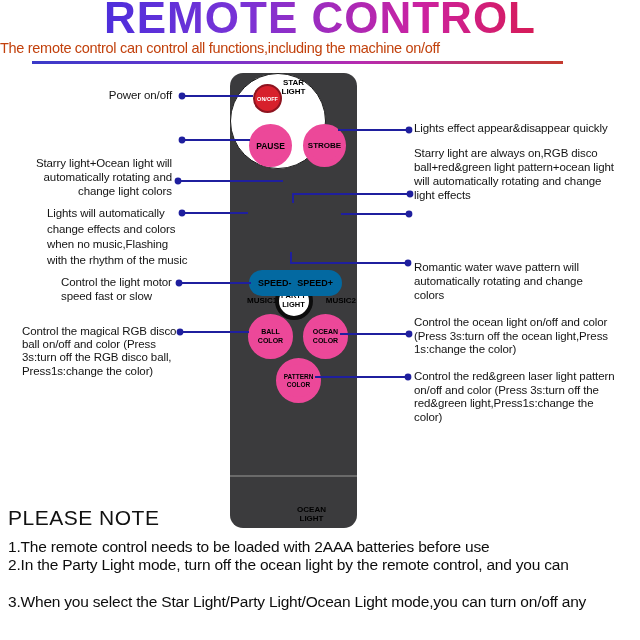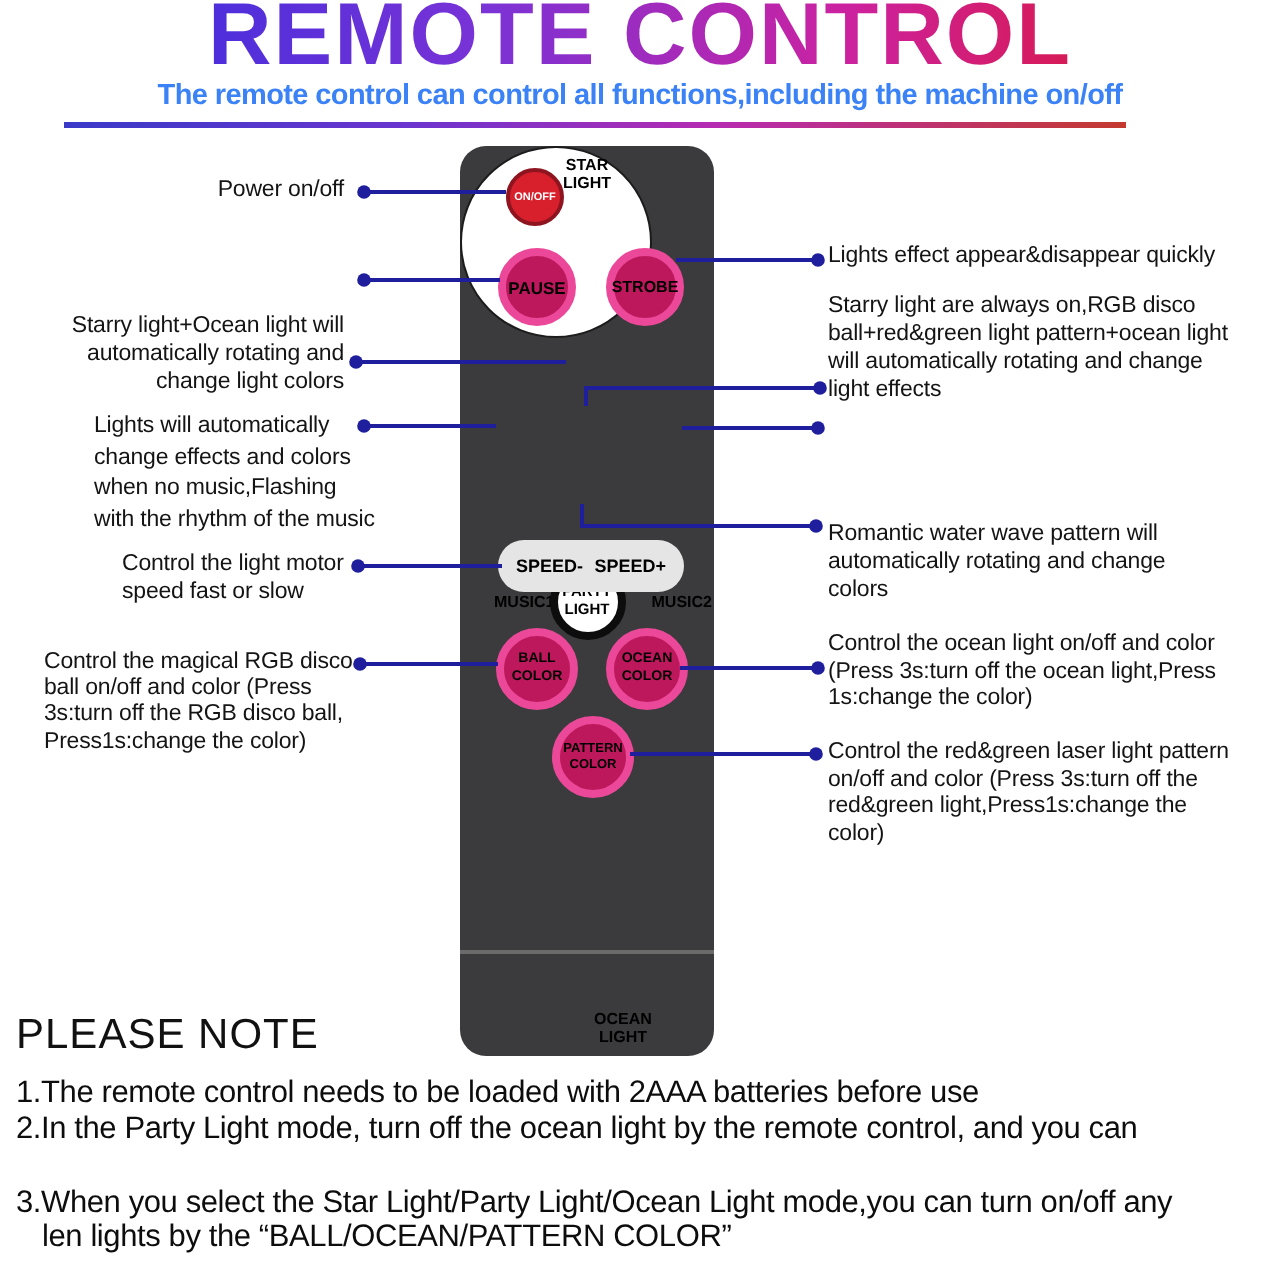--- a/index.html
+++ b/index.html
@@ -12,8 +12,8 @@
          background:linear-gradient(90deg,#2b2bdf 0%,#7a33d6 38%,#cc22a0 66%,#e01414 100%);
          -webkit-background-clip:text;background-clip:text;color:transparent;-webkit-text-fill-color:transparent;
          white-space:nowrap;}
-  .subtitle{left:0;right:0;top:40px;text-align:center;font-size:14.5px;font-weight:700;
-            letter-spacing:-0.3px;color:#3b82f6;}
+  .subtitle{left:0;right:0;top:40px;text-align:left;font-size:14.5px;font-weight:400;
+            letter-spacing:-0.3px;color:#c2410c;}
   .underline{left:32px;top:61px;width:531px;height:3px;
              background:linear-gradient(90deg,#3a3ac8 0%,#6a35cf 32%,#b72bb0 62%,#c43a2e 100%);}
 

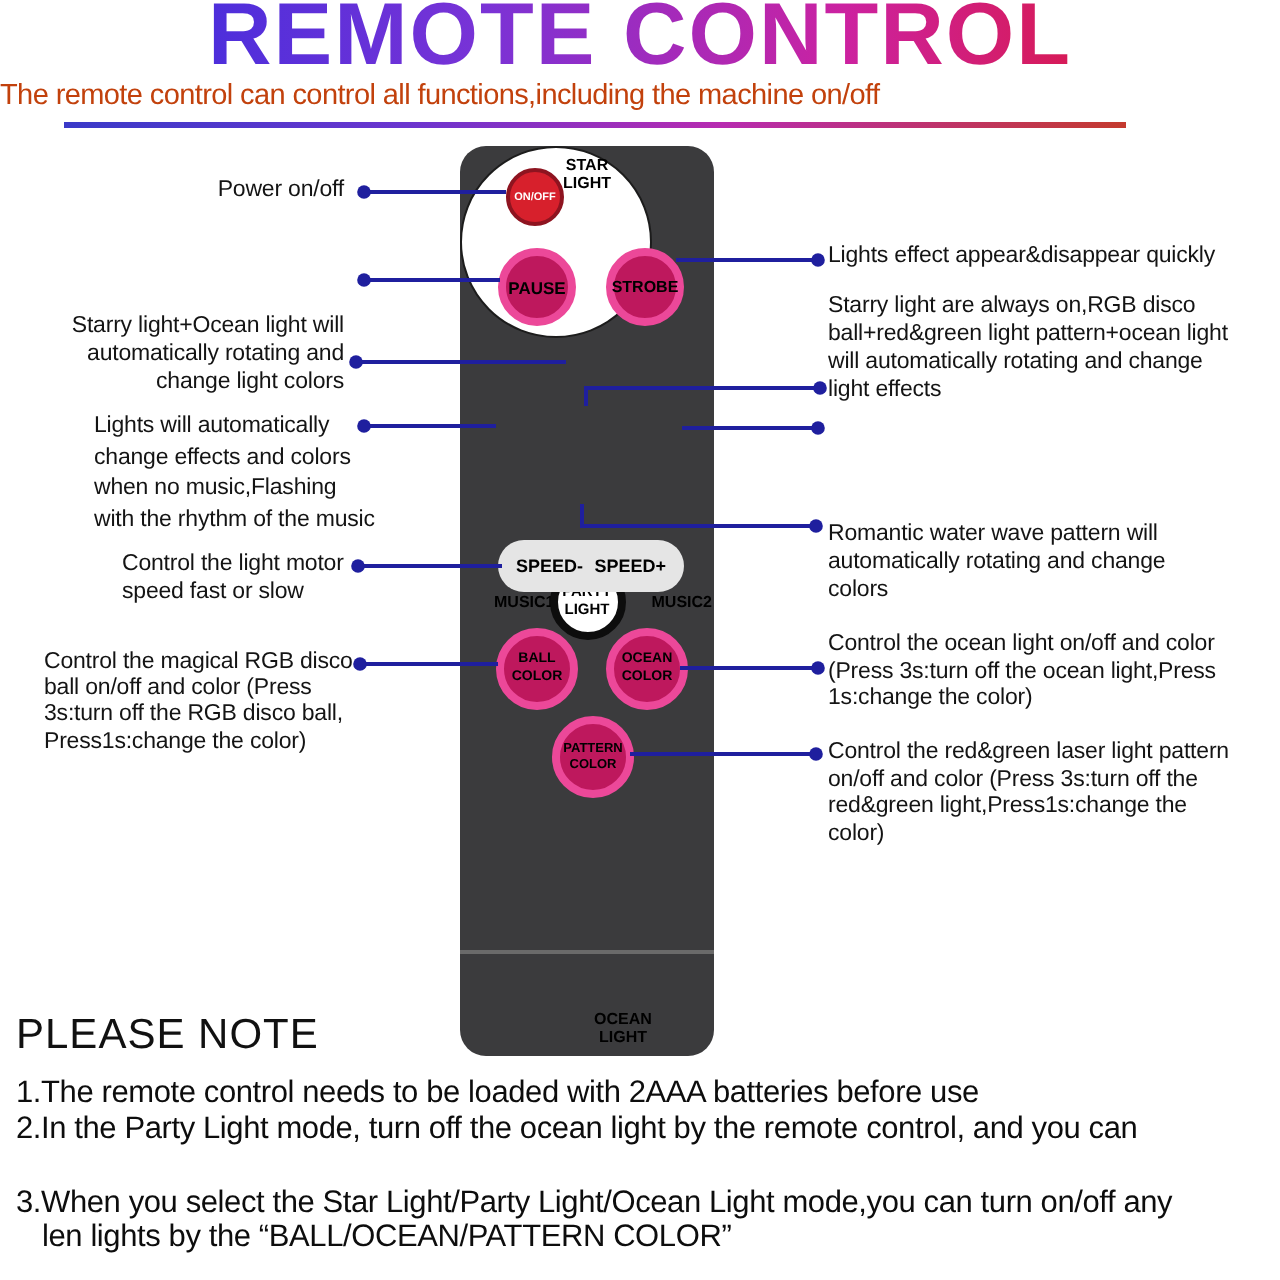--- a/index.html
+++ b/index.html
@@ -20,8 +20,8 @@
   
   .remote{left:230px;top:73px;width:127px;height:455px;background:#3b3b3d;border-radius:13px;}
   .seam{left:0;right:0;top:402px;height:2px;background:#6a6a6a;}
-  .rbtn{position:absolute;background:#be185d;border-radius:50%;display:flex;align-items:center;justify-content:center;
-        text-align:center;font-weight:700;color:#000;border:4px solid #ec4899;}
+  .rbtn{position:absolute;background:#ec4899;border-radius:50%;display:flex;align-items:center;justify-content:center;
+        text-align:center;font-weight:700;color:#000;border:6px solid #ec4899;}
   .pre{white-space:pre-line;}
   .power{left:23px;top:11px;width:25px;height:25px;background:#d7202c;border:2px solid #8e1420;
          color:#fff;font-size:5.5px;letter-spacing:0;}

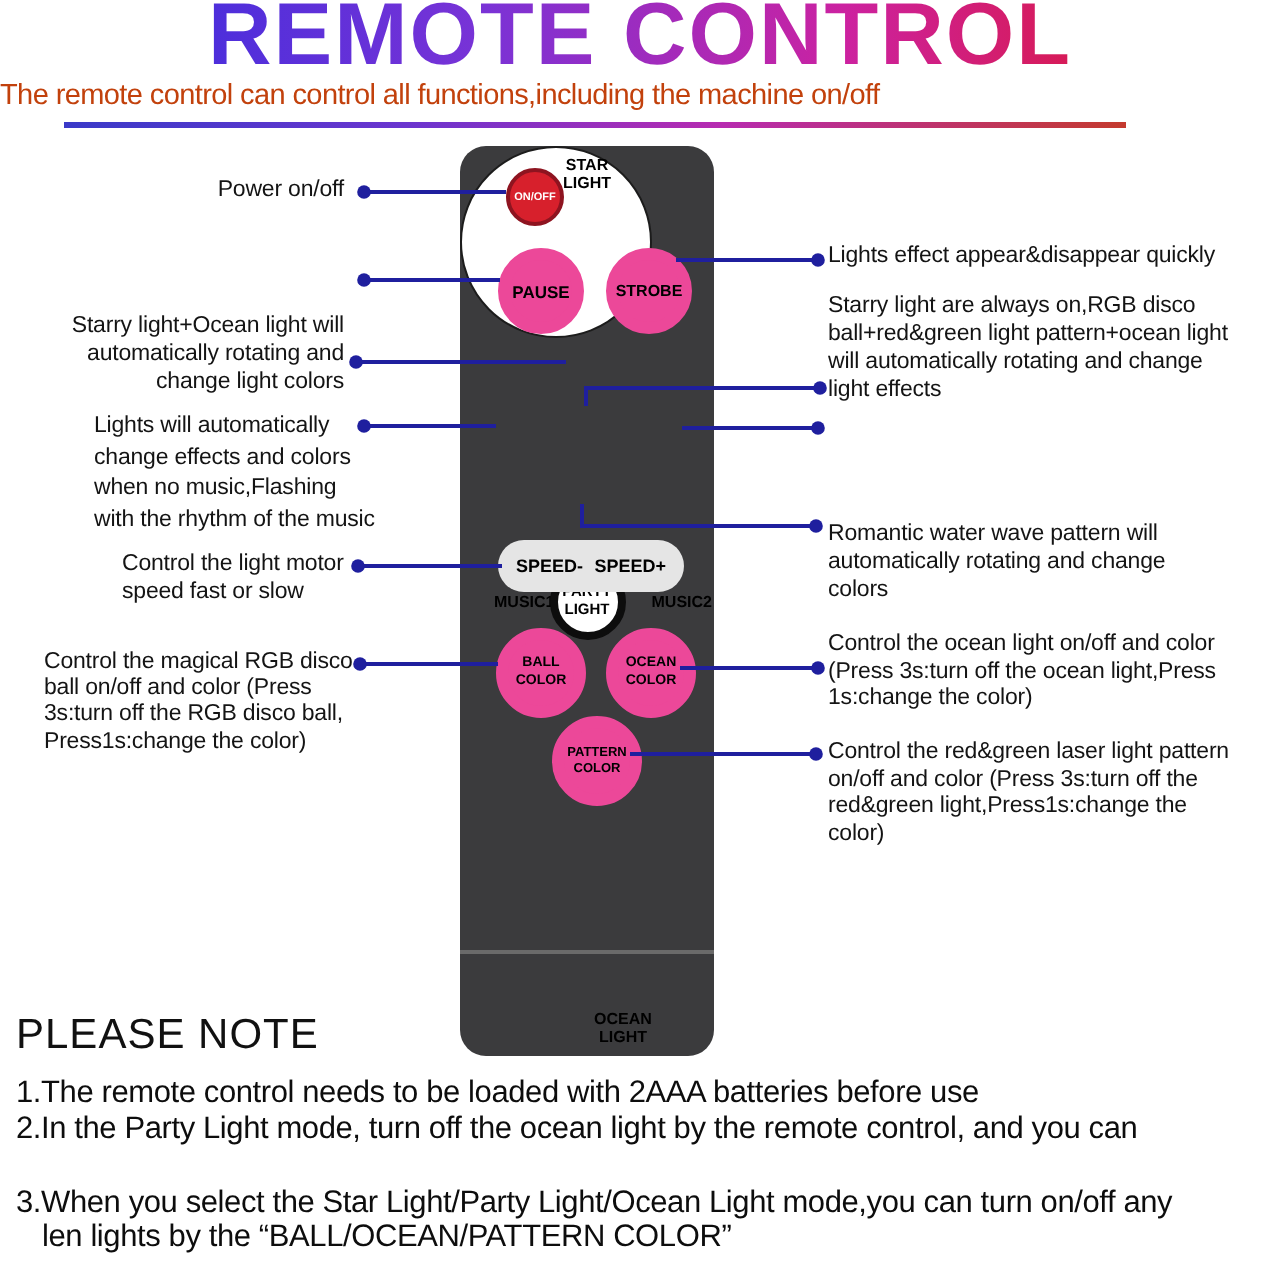--- a/index.html
+++ b/index.html
@@ -37,7 +37,7 @@
   .party{left:50%;top:50%;transform:translate(-50%,-50%);width:30px;height:30px;background:#fff;
          border:4px solid #0d0d0d;border-radius:50%;display:flex;align-items:center;justify-content:center;
          font-size:7.5px;font-weight:700;text-align:center;line-height:1.15;}
-  .speedbar{left:19px;top:197px;width:93px;height:26px;background:#e5e5e5;border-radius:13px;
+  .speedbar{left:19px;top:197px;width:93px;height:26px;background:#0369a1;border-radius:13px;
             display:flex;align-items:center;justify-content:space-between;padding:0 9px;box-sizing:border-box;
             font-size:9px;font-weight:700;color:#000;}
   .ball{left:18px;top:241px;width:33px;height:33px;font-size:7px;line-height:1.15;}

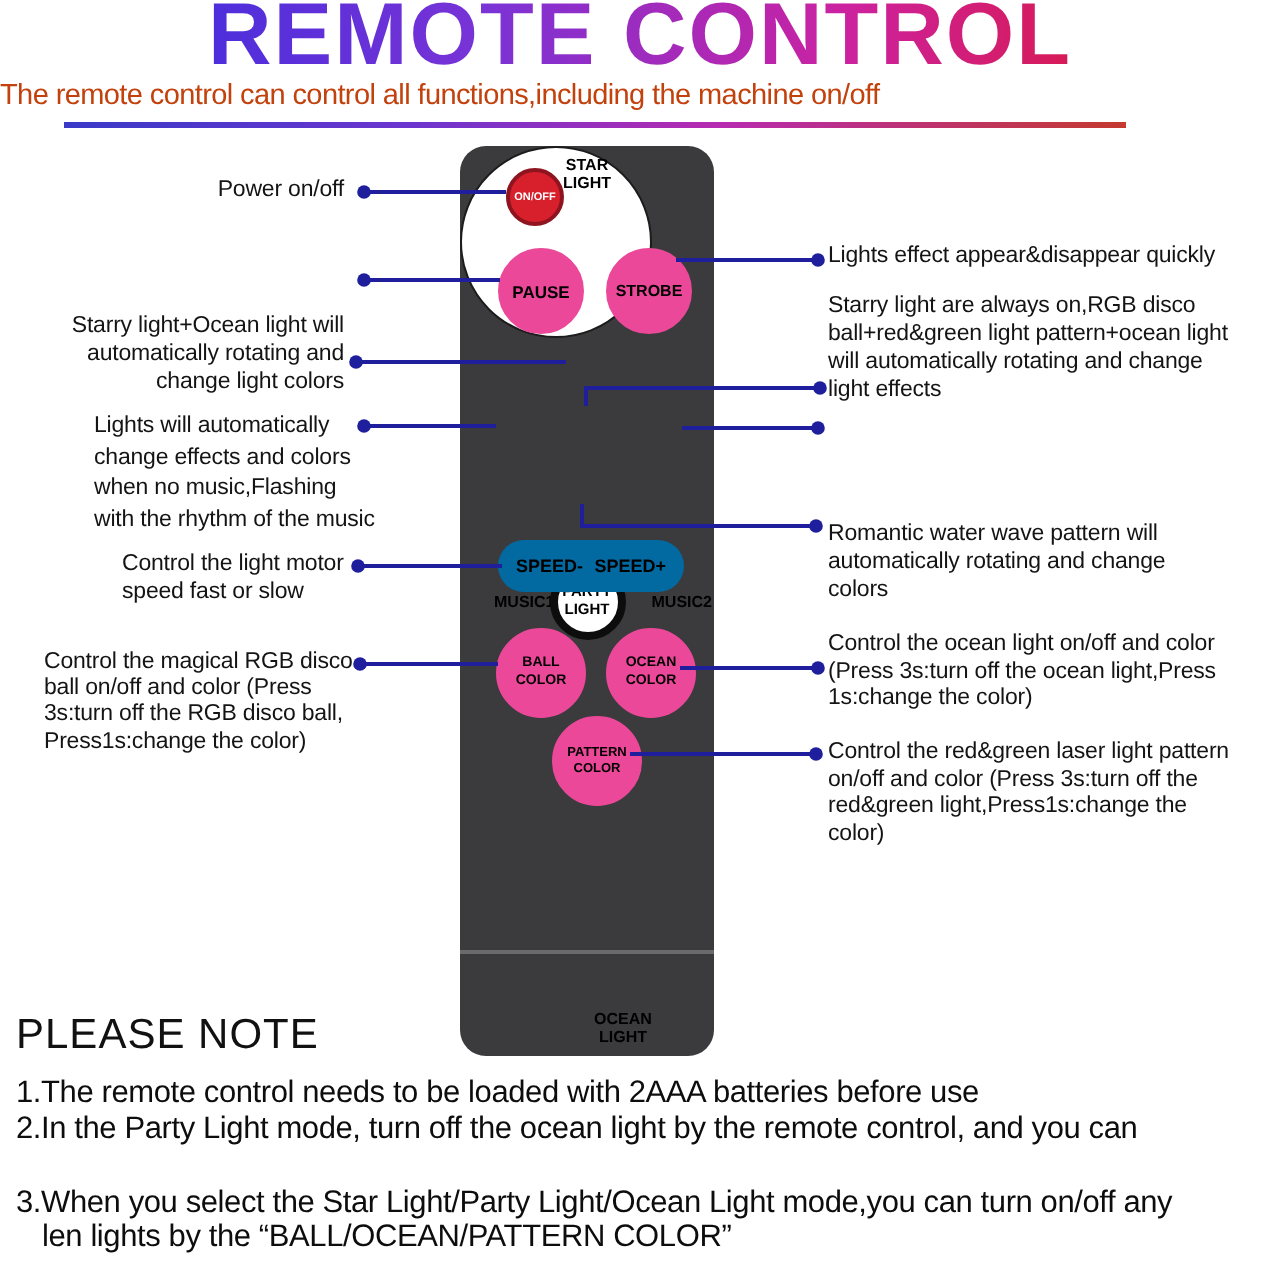--- a/index.html
+++ b/index.html
@@ -177,7 +177,6 @@
   <div class="note nl1">1.The remote control needs to be loaded with 2AAA batteries before use</div>
   <div class="note nl2">2.In the Party Light mode, turn off the ocean light by the remote control, and you can</div>
   <div class="note nl4">3.When you select the Star Light/Party Light/Ocean Light mode,you can turn on/off any</div>
-  <div class="note nl5">len lights by the “BALL/OCEAN/PATTERN COLOR”</div>
 
 </div>
 

